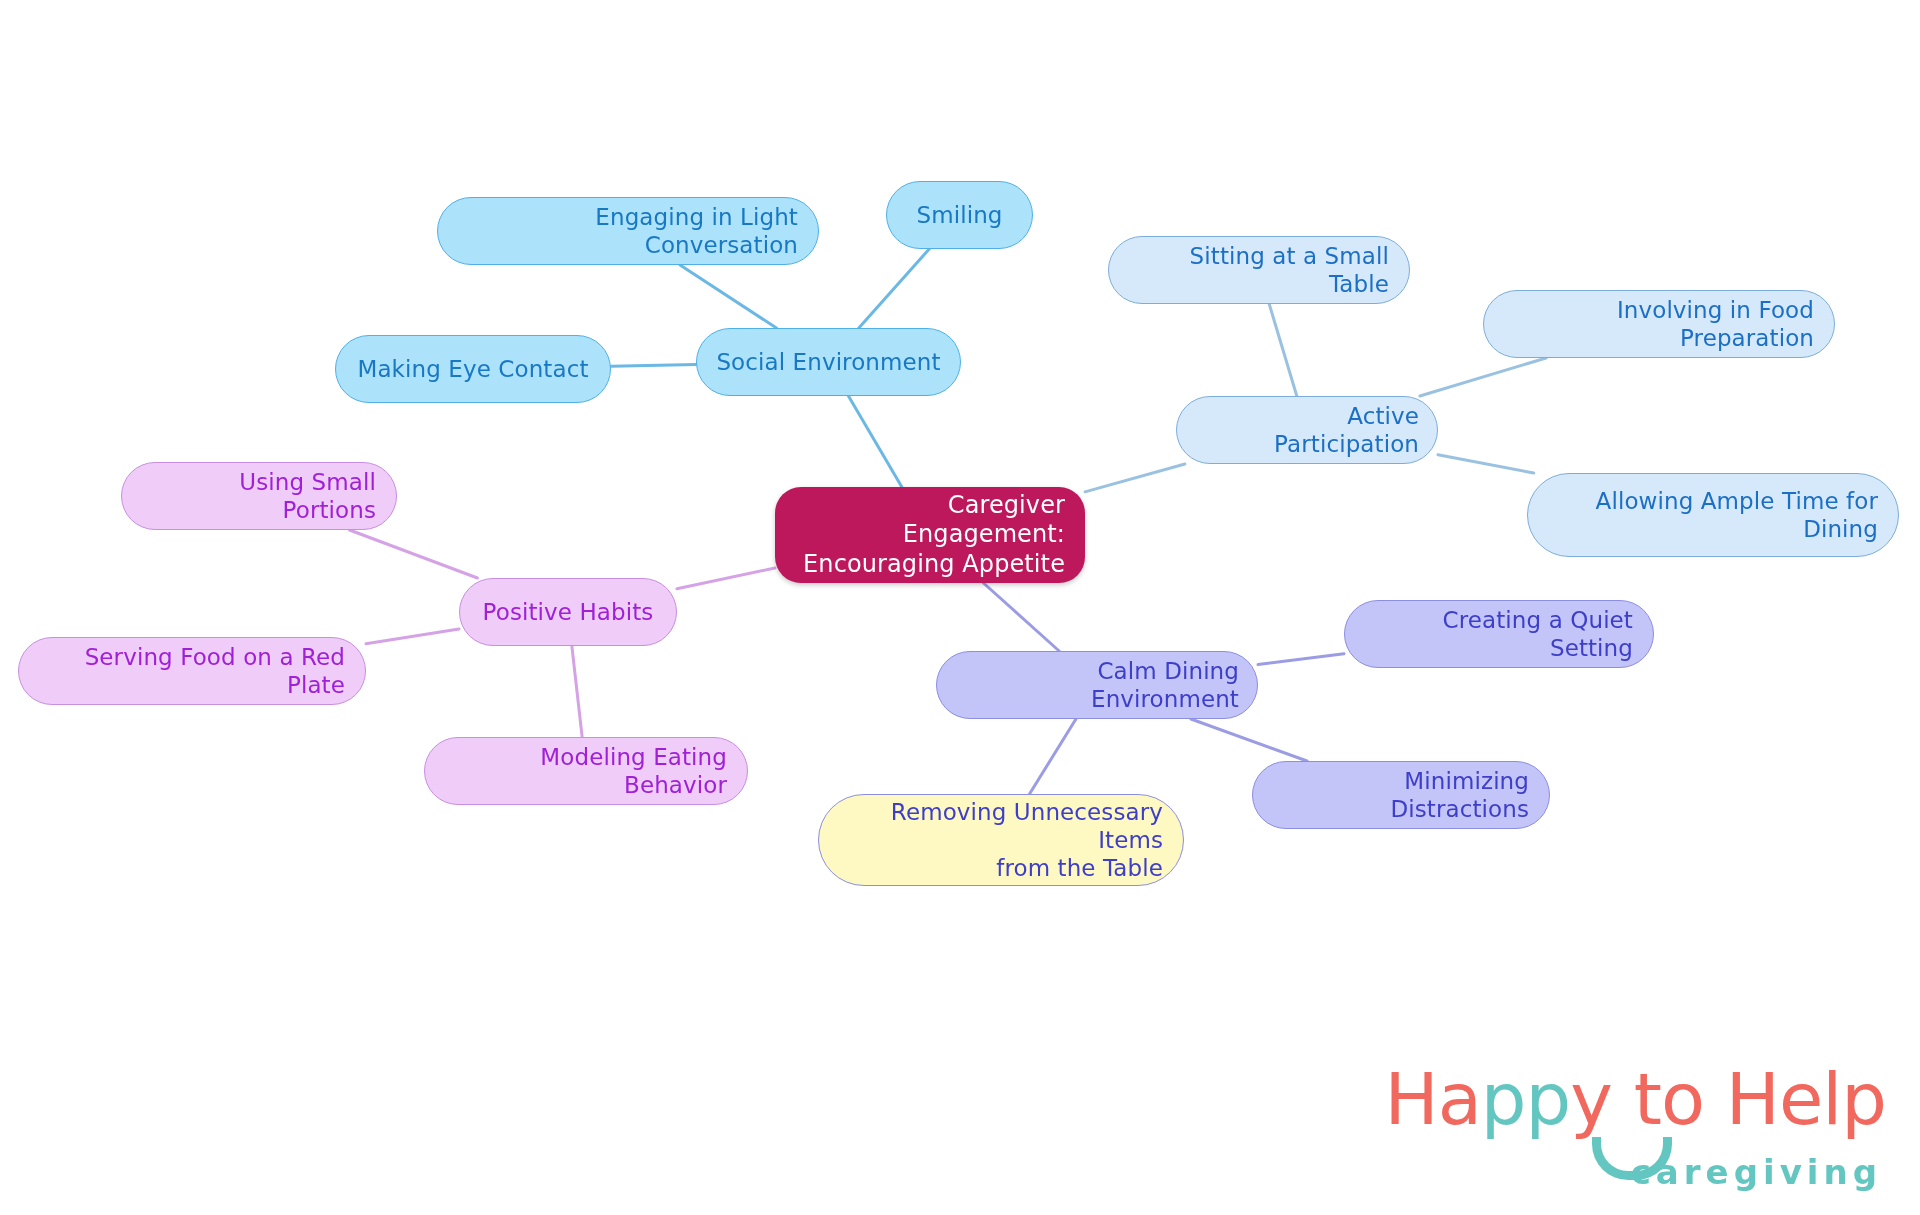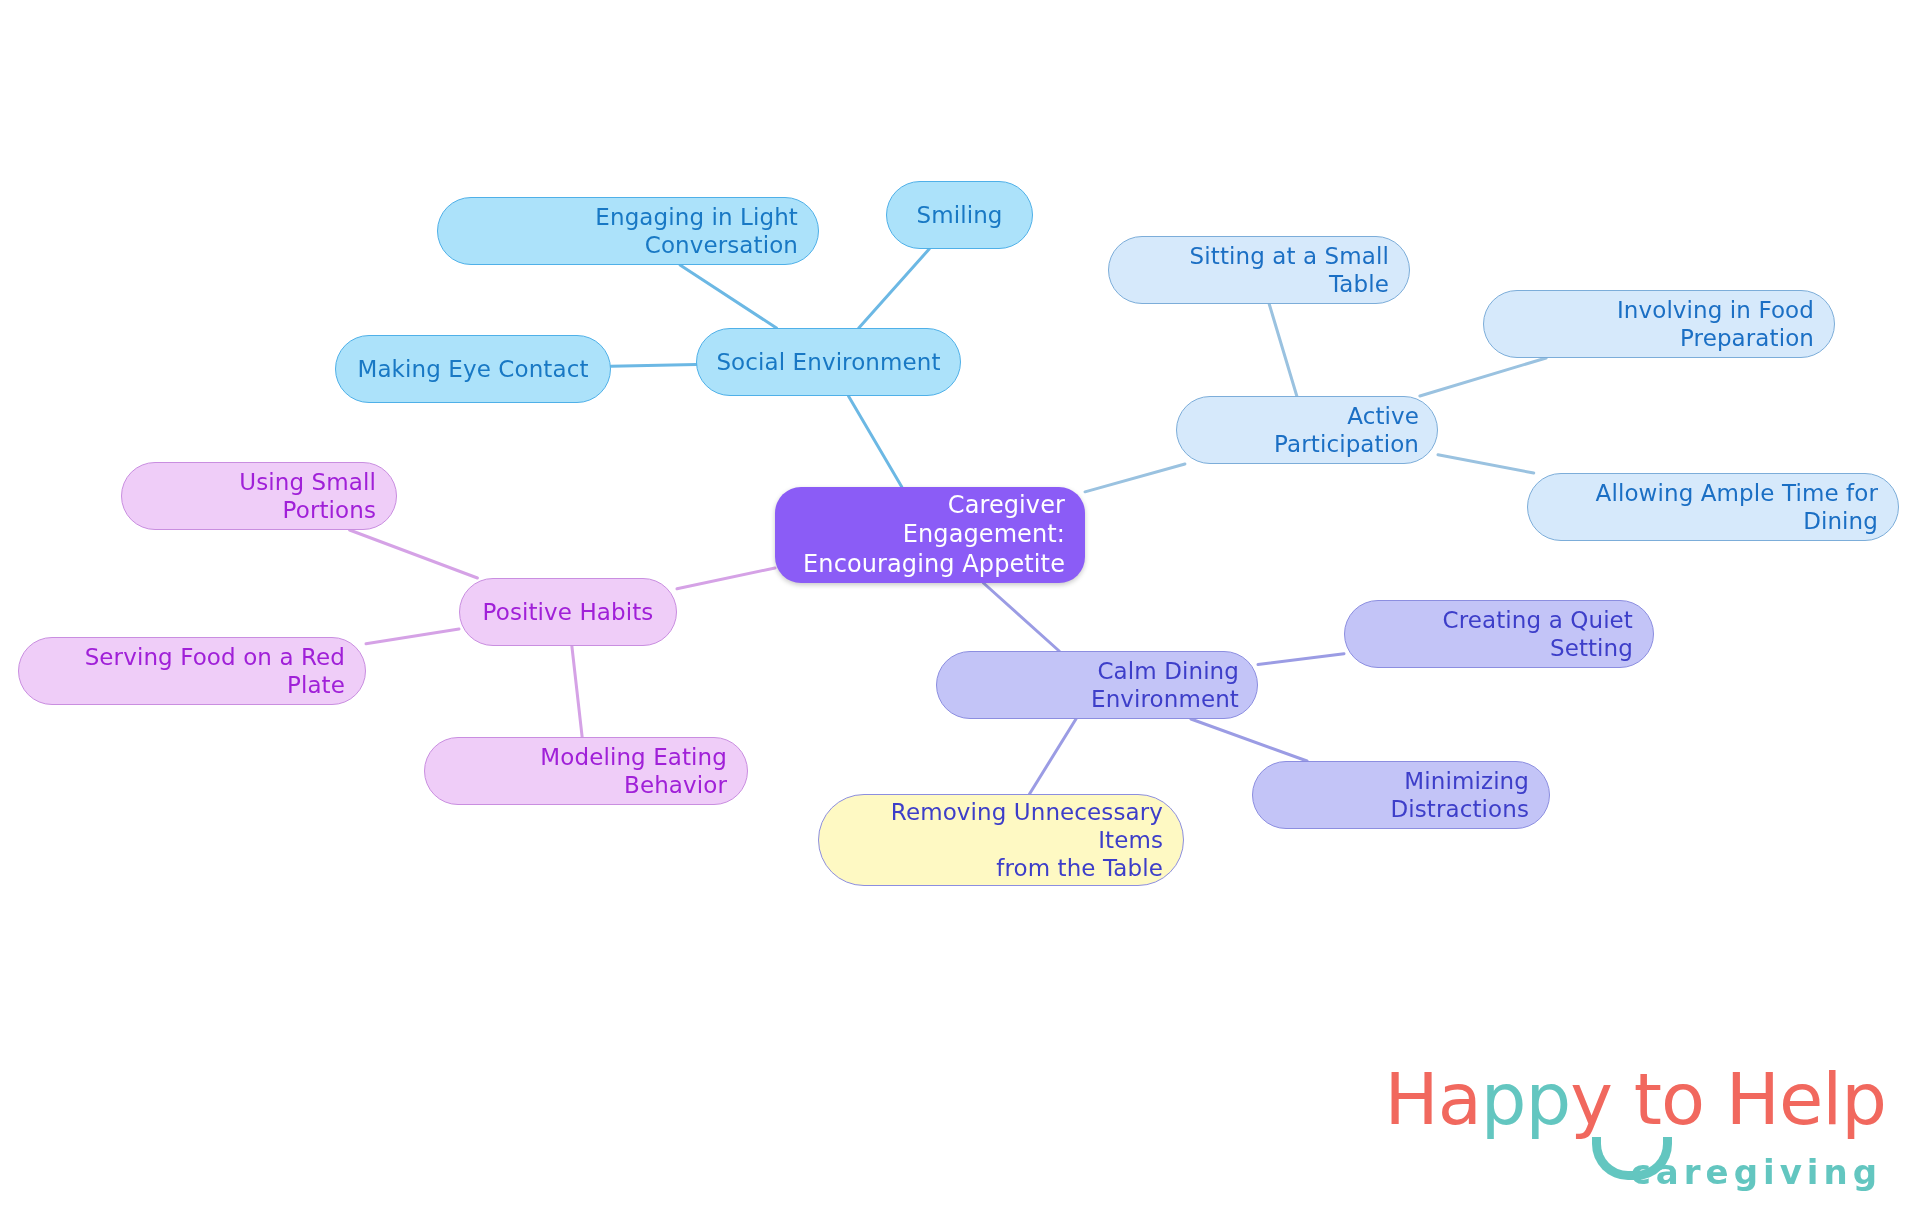--- a/index.html
+++ b/index.html
@@ -114,7 +114,7 @@
       <line x1="459" y1="629.1037234042553" x2="366" y2="643.6968085106383" stroke="#d5a2e6" stroke-width="3" stroke-linecap="round"></line>
       <line x1="571.8490566037735" y1="646" x2="582.1509433962265" y2="737" stroke="#d5a2e6" stroke-width="3" stroke-linecap="round"></line>
     </svg>
-<div class="node node-root" style="left: 775px; top: 487px; width: 310px; height: 96px; background: #8b5cf6; color: rgb(255, 255, 255);">Caregiver Engagement:
+<div class="node node-root" style="left: 775px; top: 487px; width: 310px; height: 96px; background: #be185d; color: rgb(255, 255, 255);">Caregiver Engagement:
 Encouraging Appetite</div>
     <div class="node node-branch" style="left: 696px; top: 328px; width: 265px; height: 68px; background: rgb(172, 226, 250); border-color: rgb(79, 176, 232); color: rgb(24, 120, 196);">Social Environment</div>
     <div class="node node-leaf" style="left: 437px; top: 197px; width: 382px; height: 68px; background: rgb(172, 226, 250); border-color: rgb(79, 176, 232); color: rgb(24, 120, 196);">Engaging in Light Conversation</div>

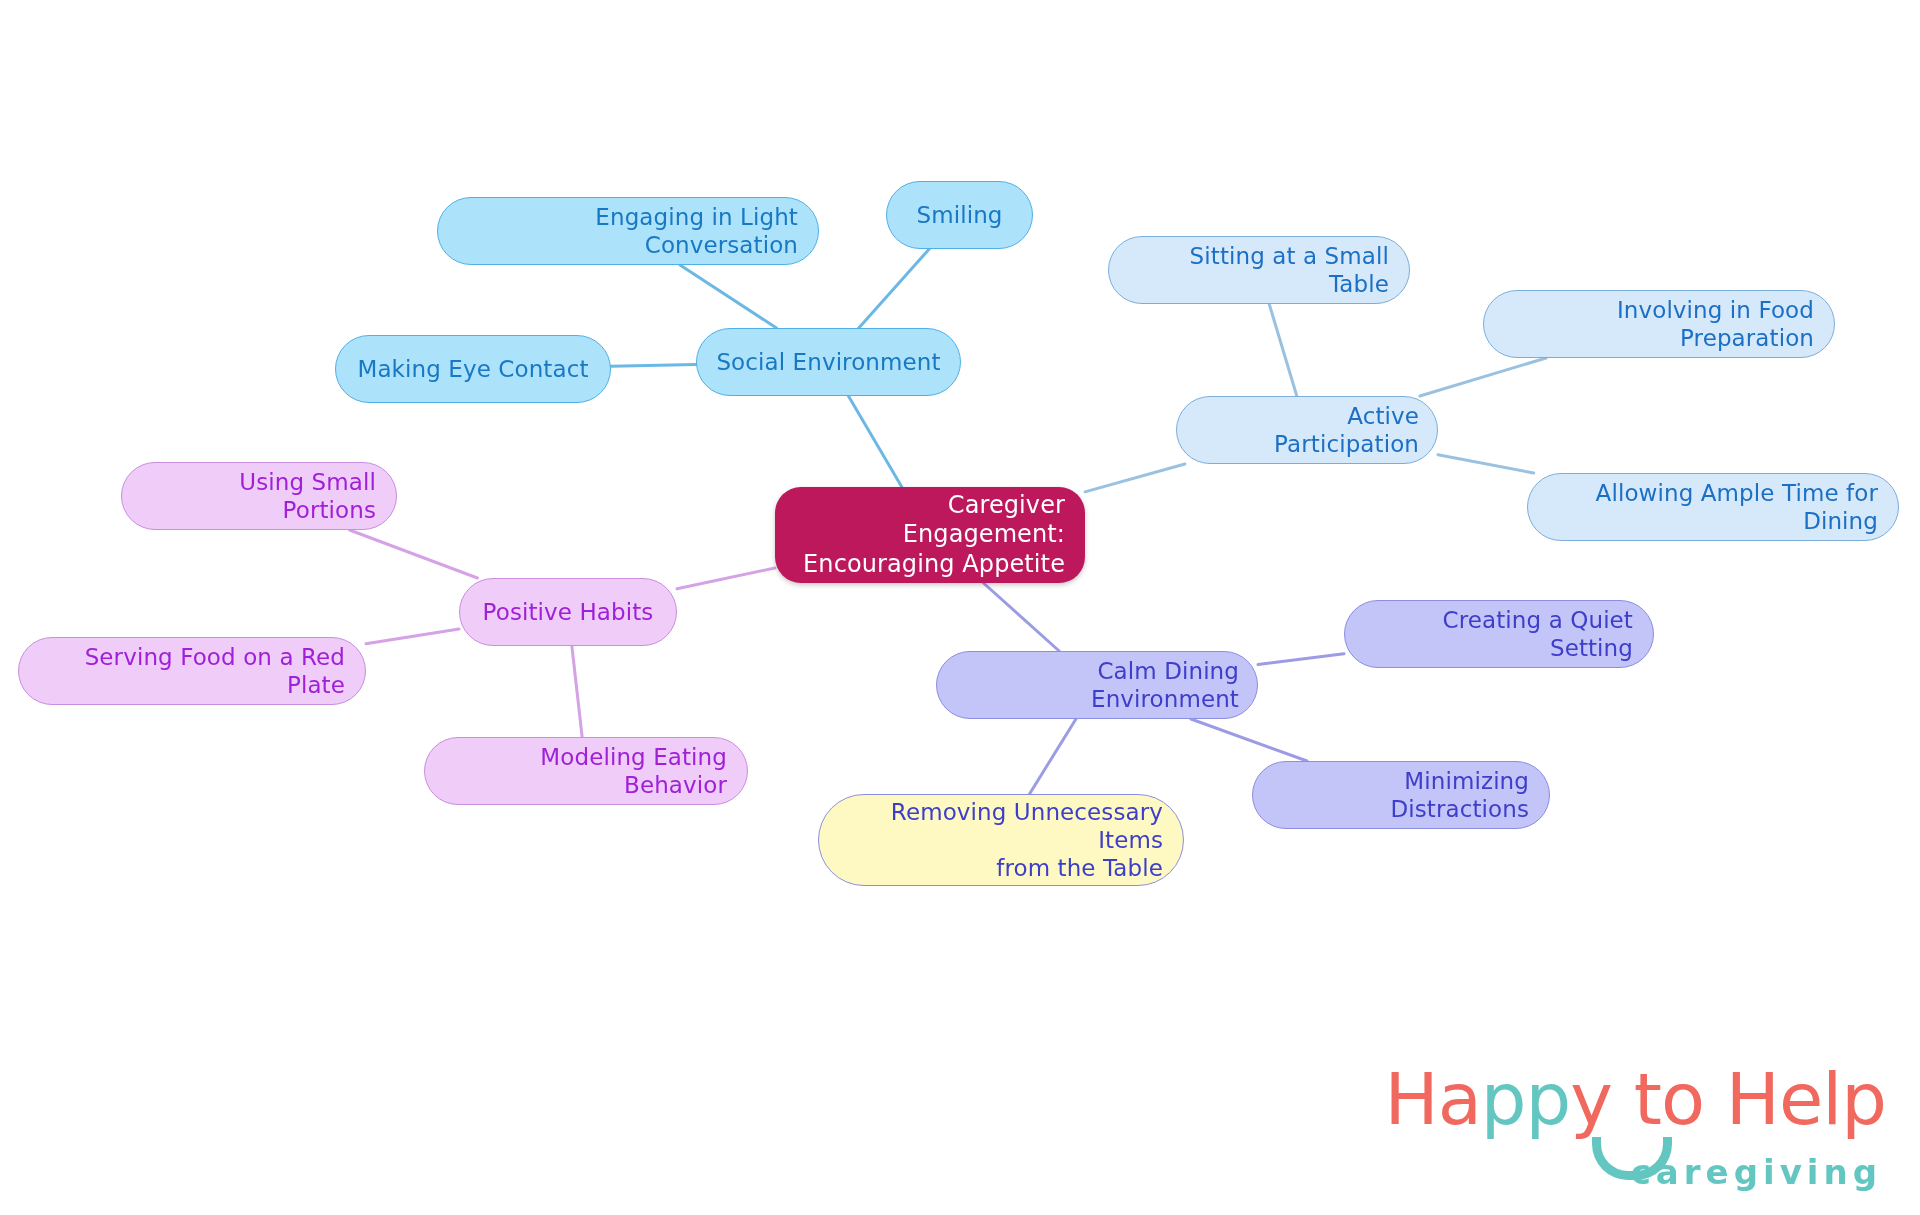--- a/index.html
+++ b/index.html
@@ -123,7 +123,7 @@
     <div class="node node-branch" style="left: 1176px; top: 396px; width: 262px; height: 68px; background: rgb(214, 233, 251); border-color: rgb(124, 173, 217); color: rgb(27, 111, 196);">Active Participation</div>
     <div class="node node-leaf" style="left: 1108px; top: 236px; width: 302px; height: 68px; background: rgb(214, 233, 251); border-color: rgb(124, 173, 217); color: rgb(27, 111, 196);">Sitting at a Small Table</div>
     <div class="node node-leaf" style="left: 1483px; top: 290px; width: 352px; height: 68px; background: rgb(214, 233, 251); border-color: rgb(124, 173, 217); color: rgb(27, 111, 196);">Involving in Food Preparation</div>
-    <div class="node node-leaf" style="left: 1527px; top: 473px; width: 372px; height: 68px; background: rgb(214, 233, 251); border-color: rgb(124, 173, 217); color: rgb(27, 111, 196);">Allowing Ample Time for Dining</div>
+    <div class="node node-leaf" style="left: 1527px; top: 473px; width: 372px; height: 84px; background: rgb(214, 233, 251); border-color: rgb(124, 173, 217); color: rgb(27, 111, 196);">Allowing Ample Time for Dining</div>
     <div class="node node-branch" style="left: 936px; top: 651px; width: 322px; height: 68px; background: rgb(195, 196, 247); border-color: rgb(140, 142, 224); color: rgb(61, 62, 201);">Calm Dining Environment</div>
     <div class="node node-leaf" style="left: 1344px; top: 600px; width: 310px; height: 68px; background: rgb(195, 196, 247); border-color: rgb(140, 142, 224); color: rgb(61, 62, 201);">Creating a Quiet Setting</div>
     <div class="node node-leaf" style="left: 1252px; top: 761px; width: 298px; height: 68px; background: rgb(195, 196, 247); border-color: rgb(140, 142, 224); color: rgb(61, 62, 201);">Minimizing Distractions</div>

